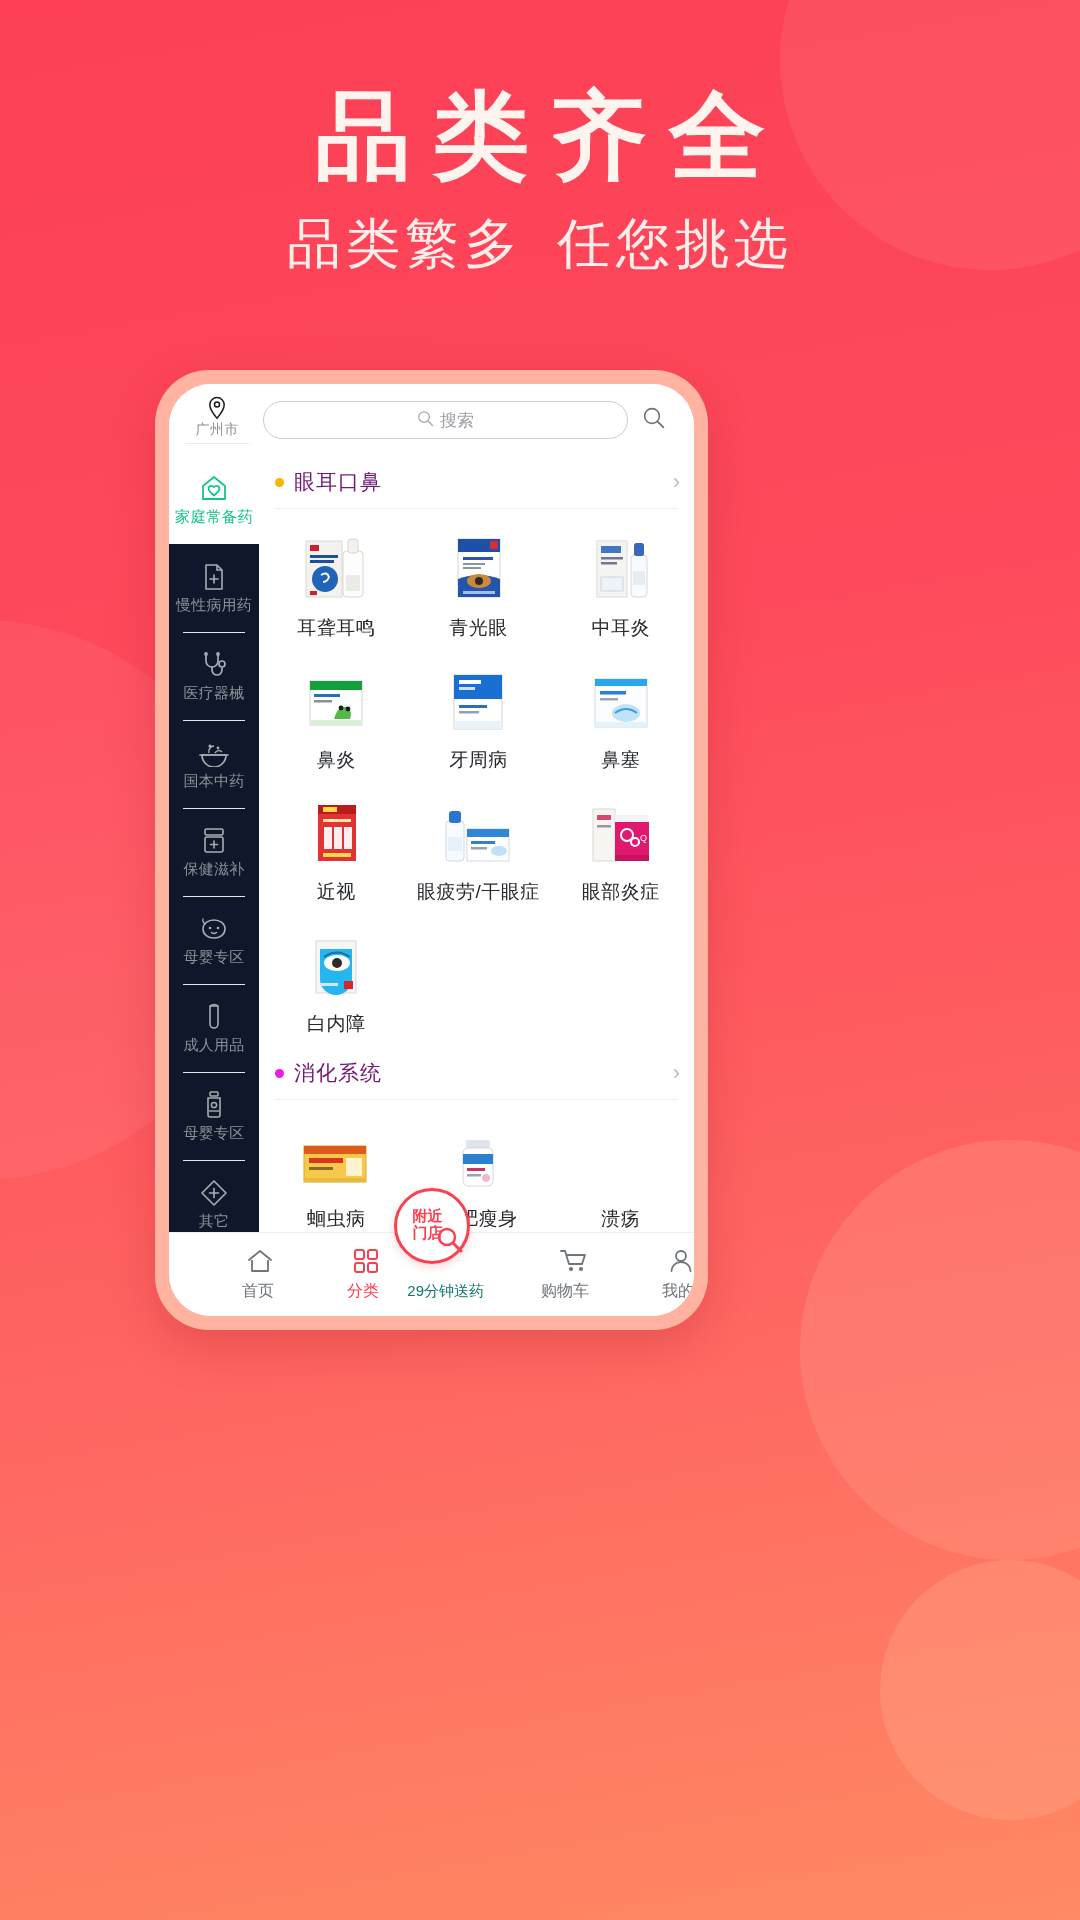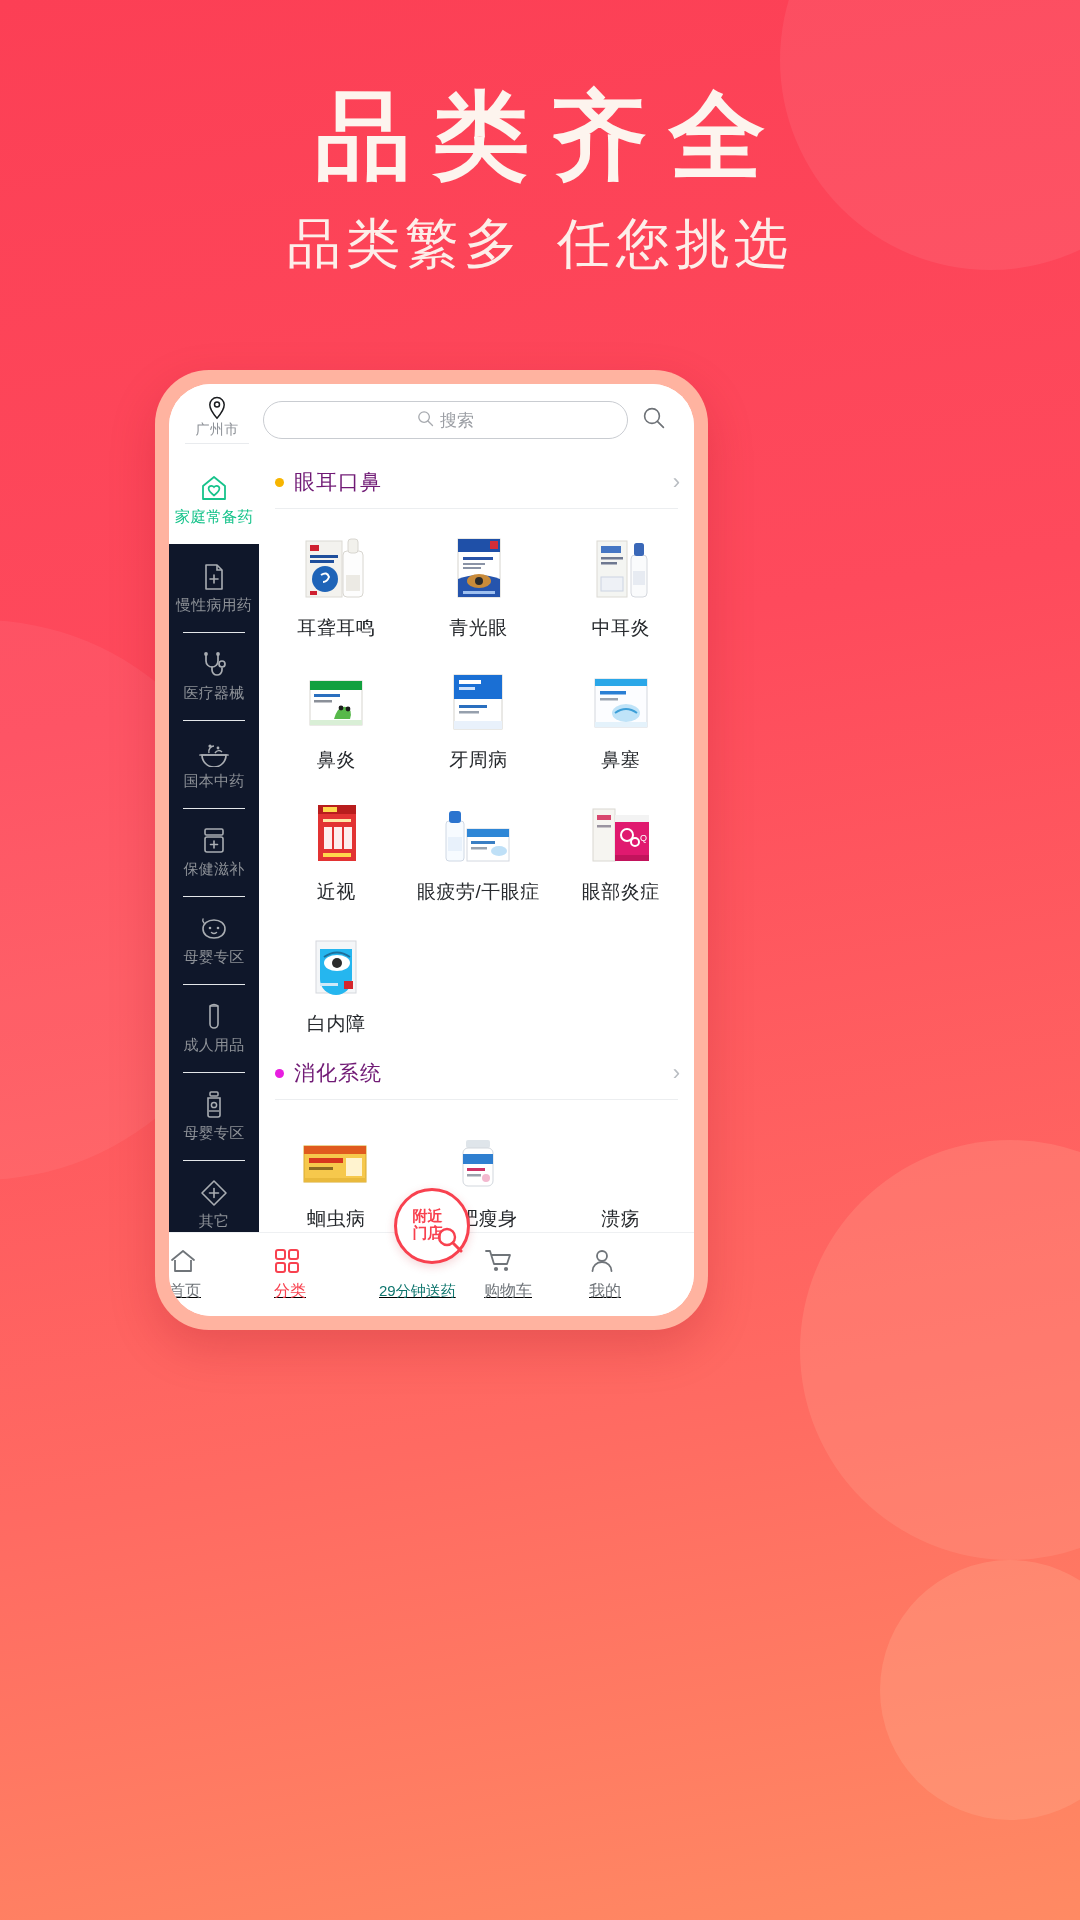--- a/index.html
+++ b/index.html
@@ -186,9 +186,8 @@
   .tab {
     flex:1;
     display:flex; flex-direction:column;
-    align-items:flex-start; justify-content:center;
+    align-items:flex-end; justify-content:center;
     gap:6px;
-    text-decoration:underline;
   }
   .tab-label { font-size:16px; color:#6f7479; }
   .tab.active .tab-label { color:#f8414f; }

